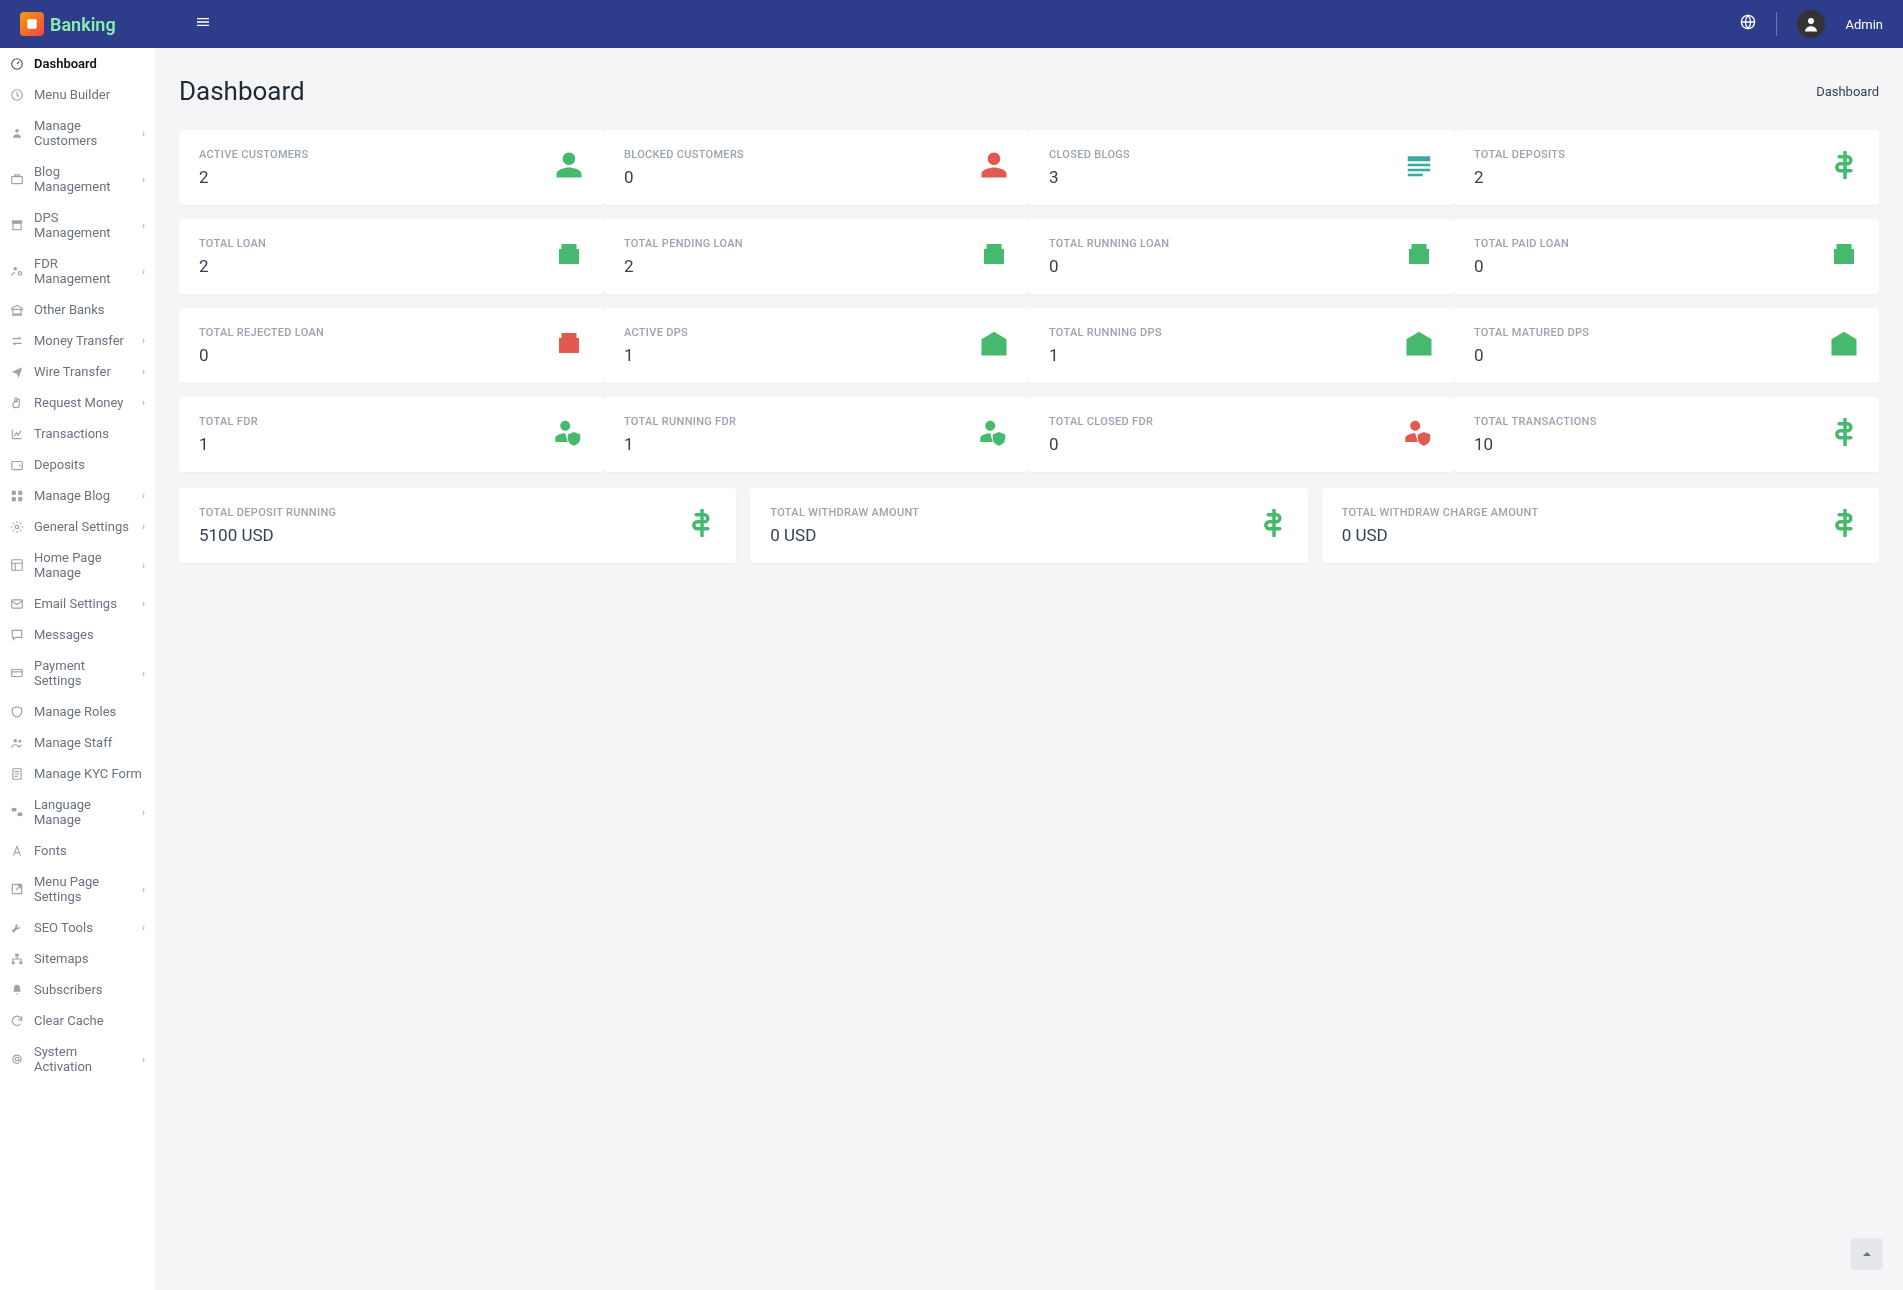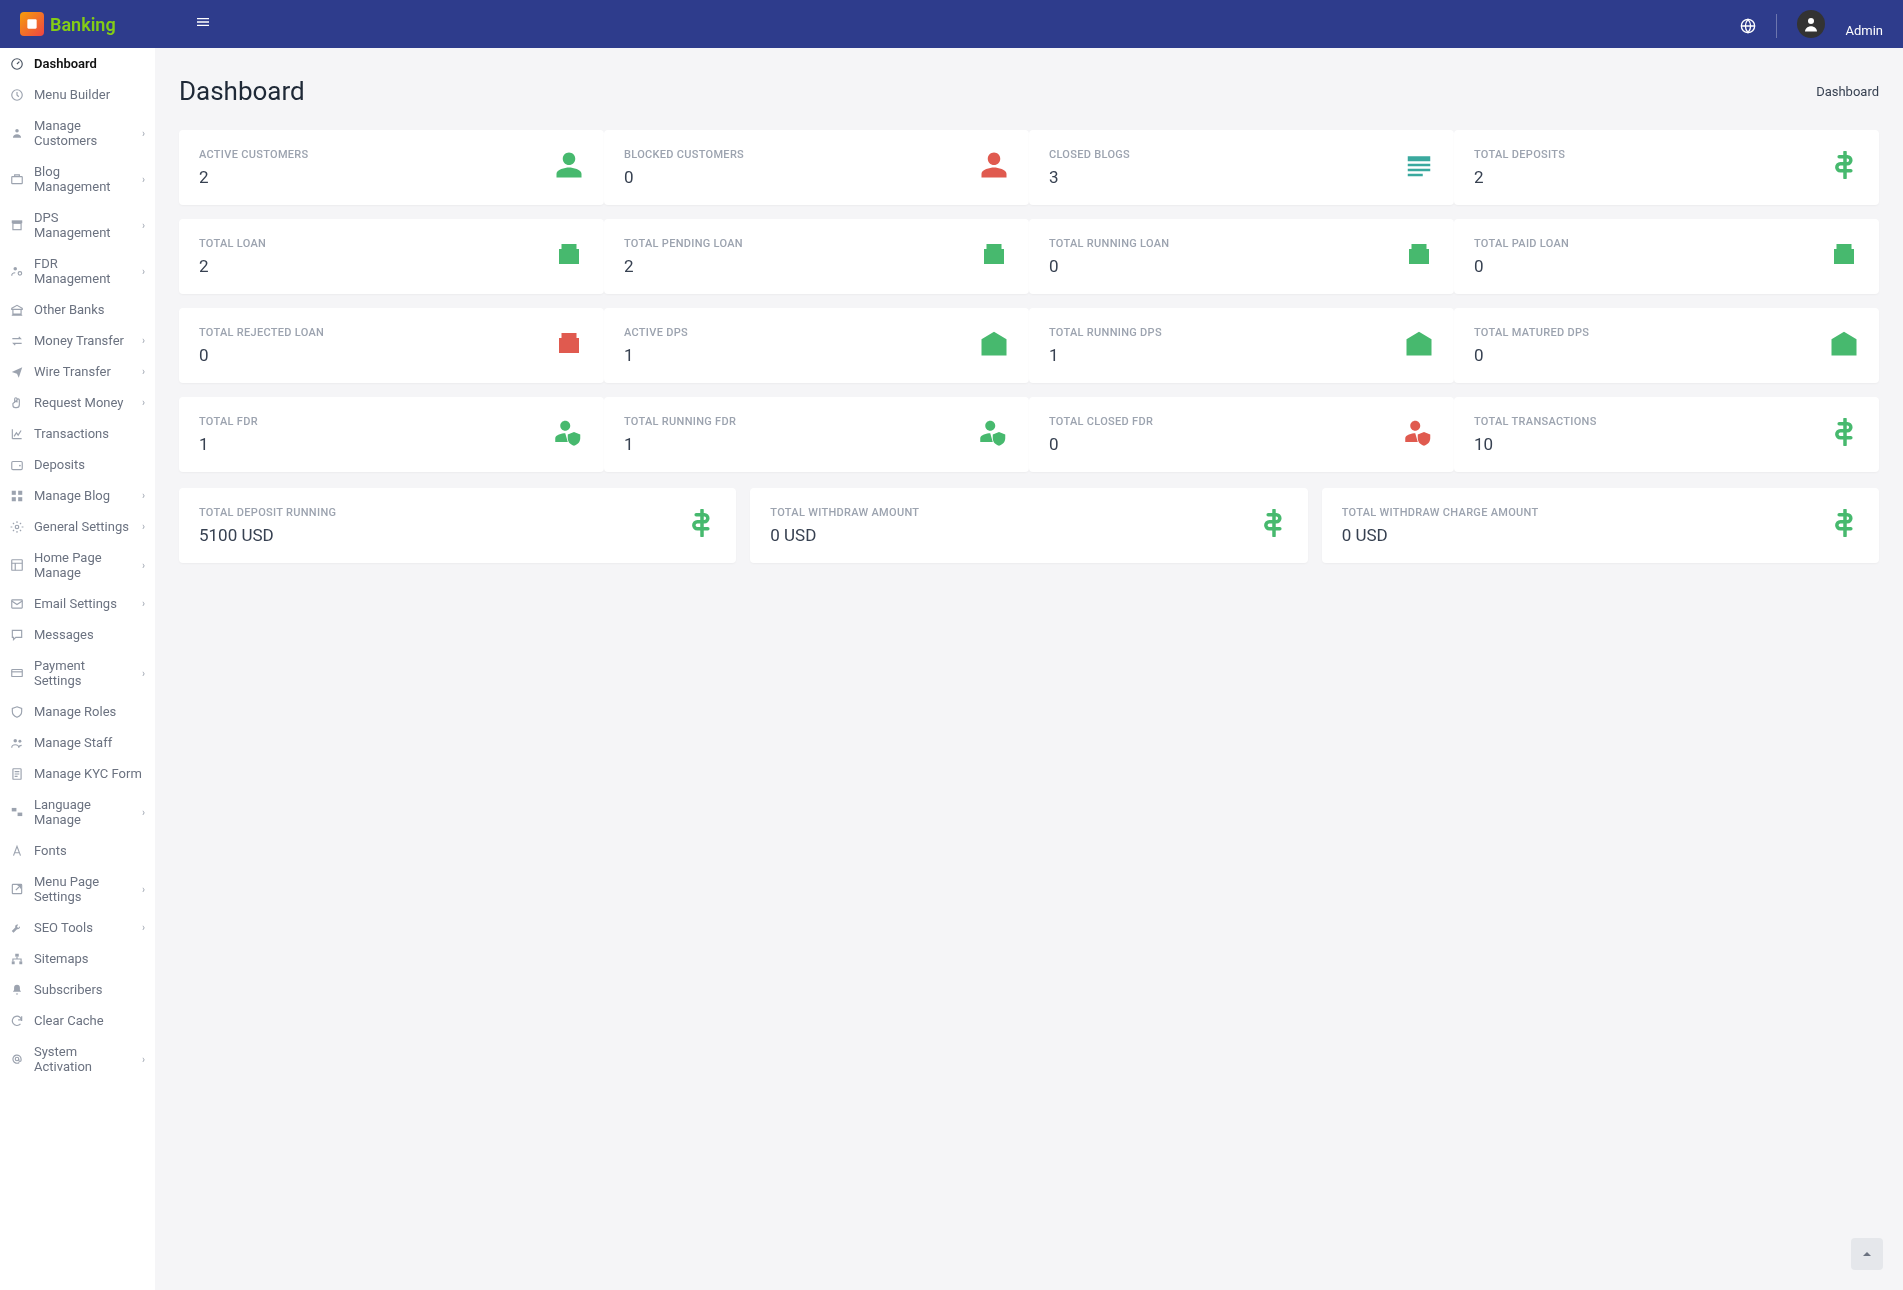--- a/index.html
+++ b/index.html
@@ -7,7 +7,7 @@
 .topbar{height:48px;background:#2e3c8c;display:flex;align-items:center;padding:0 20px;color:#fff}
 .logo{display:flex;align-items:center;gap:6px;width:155px}
 .logo-icon{width:24px;height:24px;background:linear-gradient(135deg,#f59e0b,#ef4444);border-radius:4px;display:flex;align-items:center;justify-content:center}
-.logo-text{color:#84cc16;font-weight:600;font-size:18px}
+.logo-text{color:#86efac;font-weight:600;font-size:18px}
 .hamburger{cursor:pointer;margin-left:20px}
 .top-right{margin-left:auto;display:flex;align-items:flex-end;gap:20px}
 .divider-v{width:1px;height:24px;background:rgba(255,255,255,0.3)}

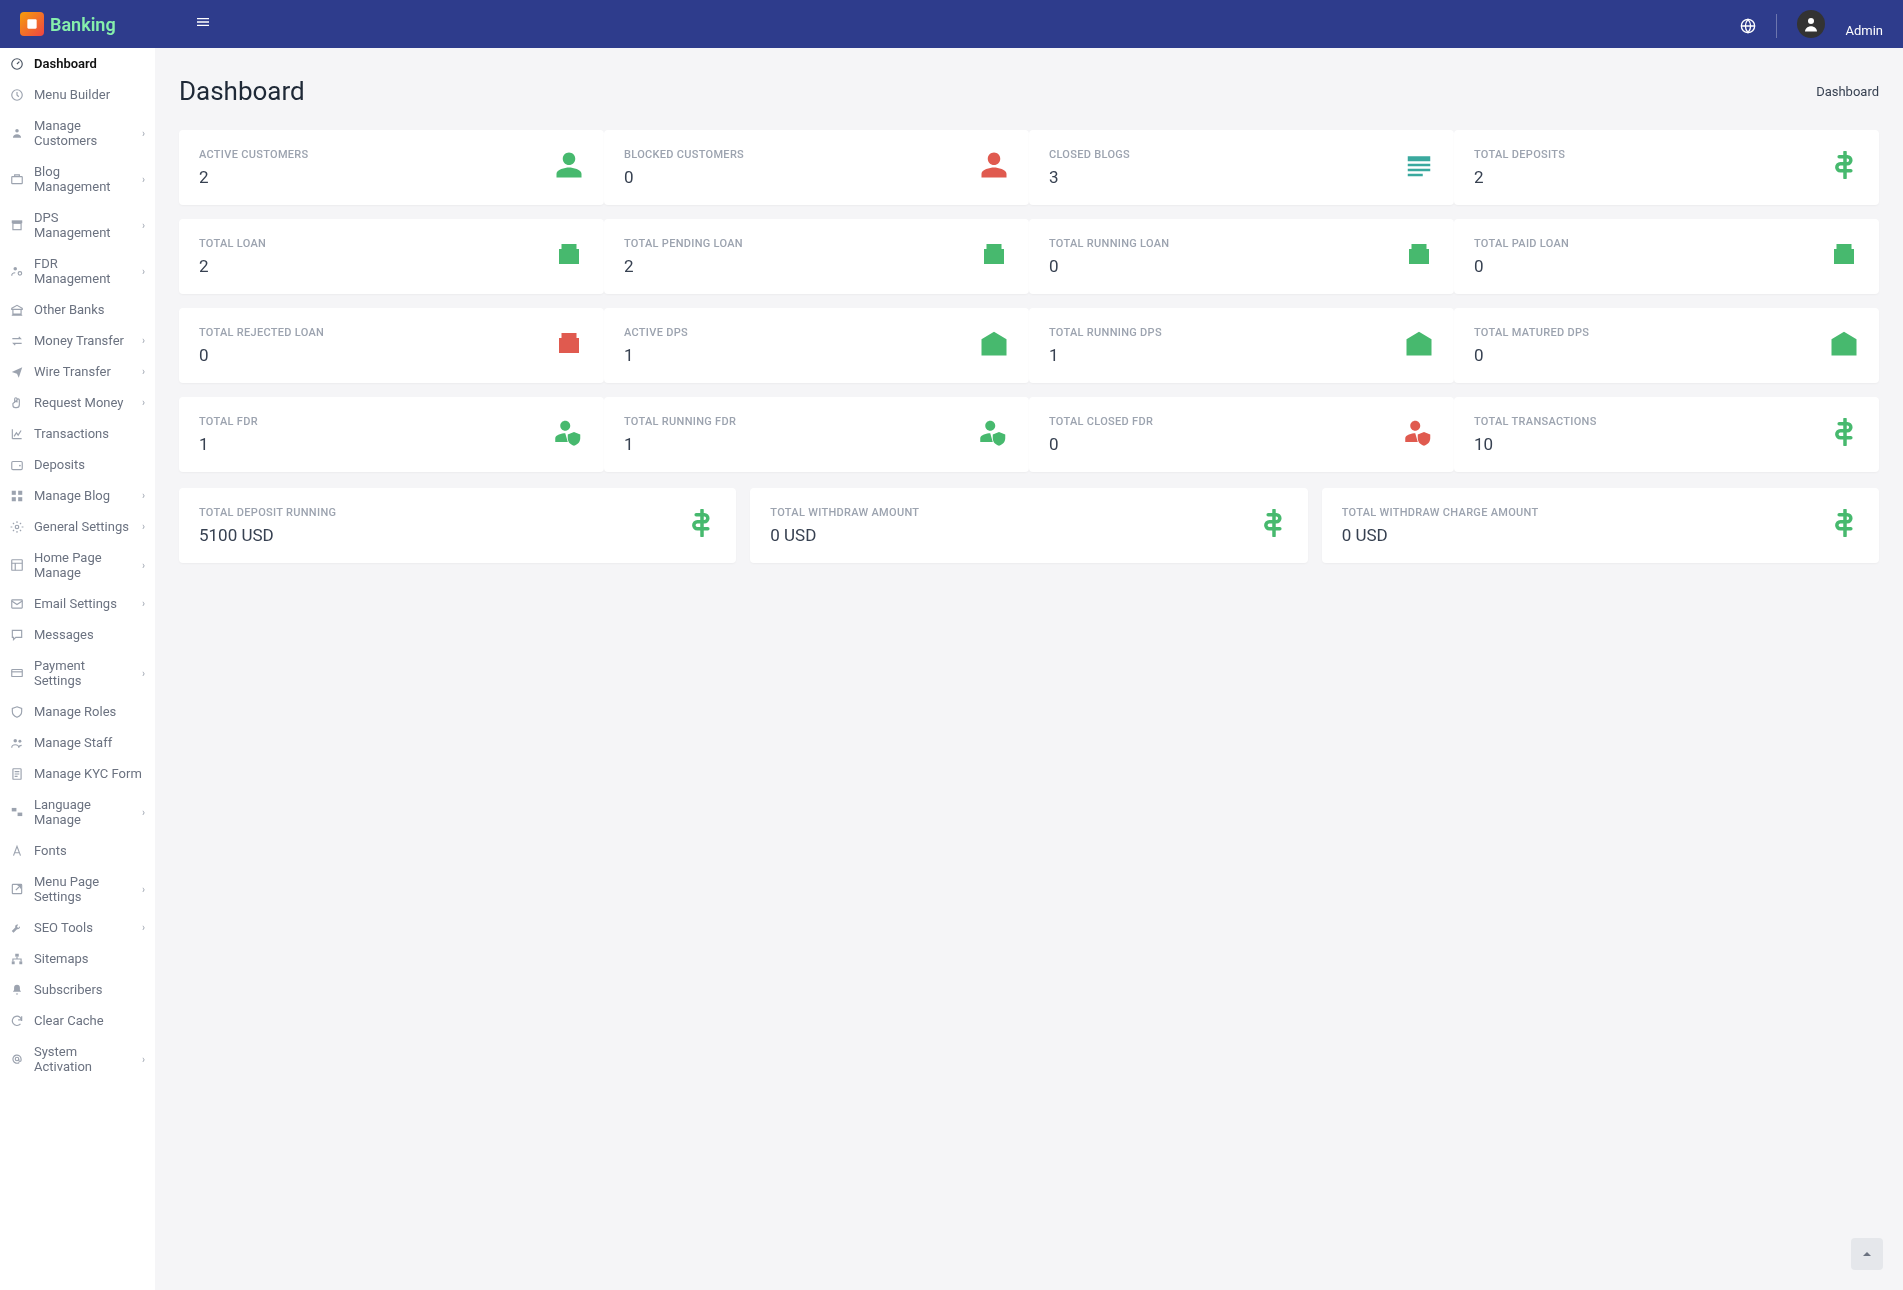--- a/index.html
+++ b/index.html
@@ -9,7 +9,7 @@
 .logo-icon{width:24px;height:24px;background:linear-gradient(135deg,#f59e0b,#ef4444);border-radius:4px;display:flex;align-items:center;justify-content:center}
 .logo-text{color:#86efac;font-weight:600;font-size:18px}
 .hamburger{cursor:pointer;margin-left:20px}
-.top-right{margin-left:auto;display:flex;align-items:flex-end;gap:20px}
+.top-right{margin-left:auto;display:flex;align-items:center;gap:20px}
 .divider-v{width:1px;height:24px;background:rgba(255,255,255,0.3)}
 .avatar{width:28px;height:28px;border-radius:50%;background:#333;display:flex;align-items:center;justify-content:center}
 .user-label{font-size:13px;color:#fff}

